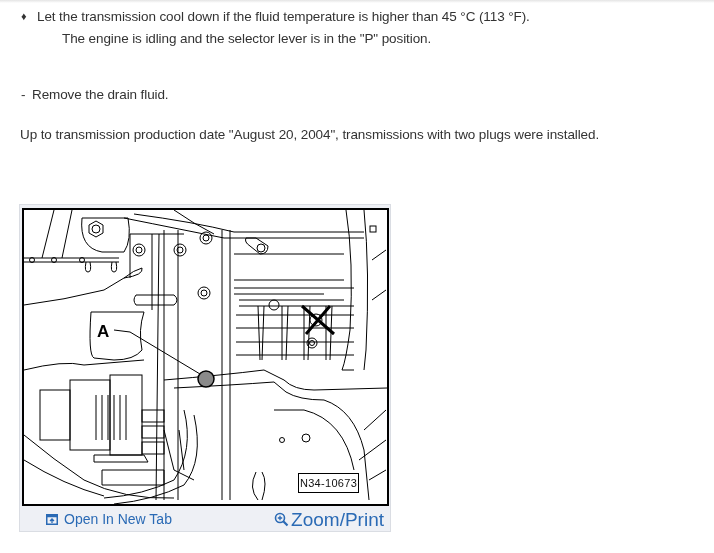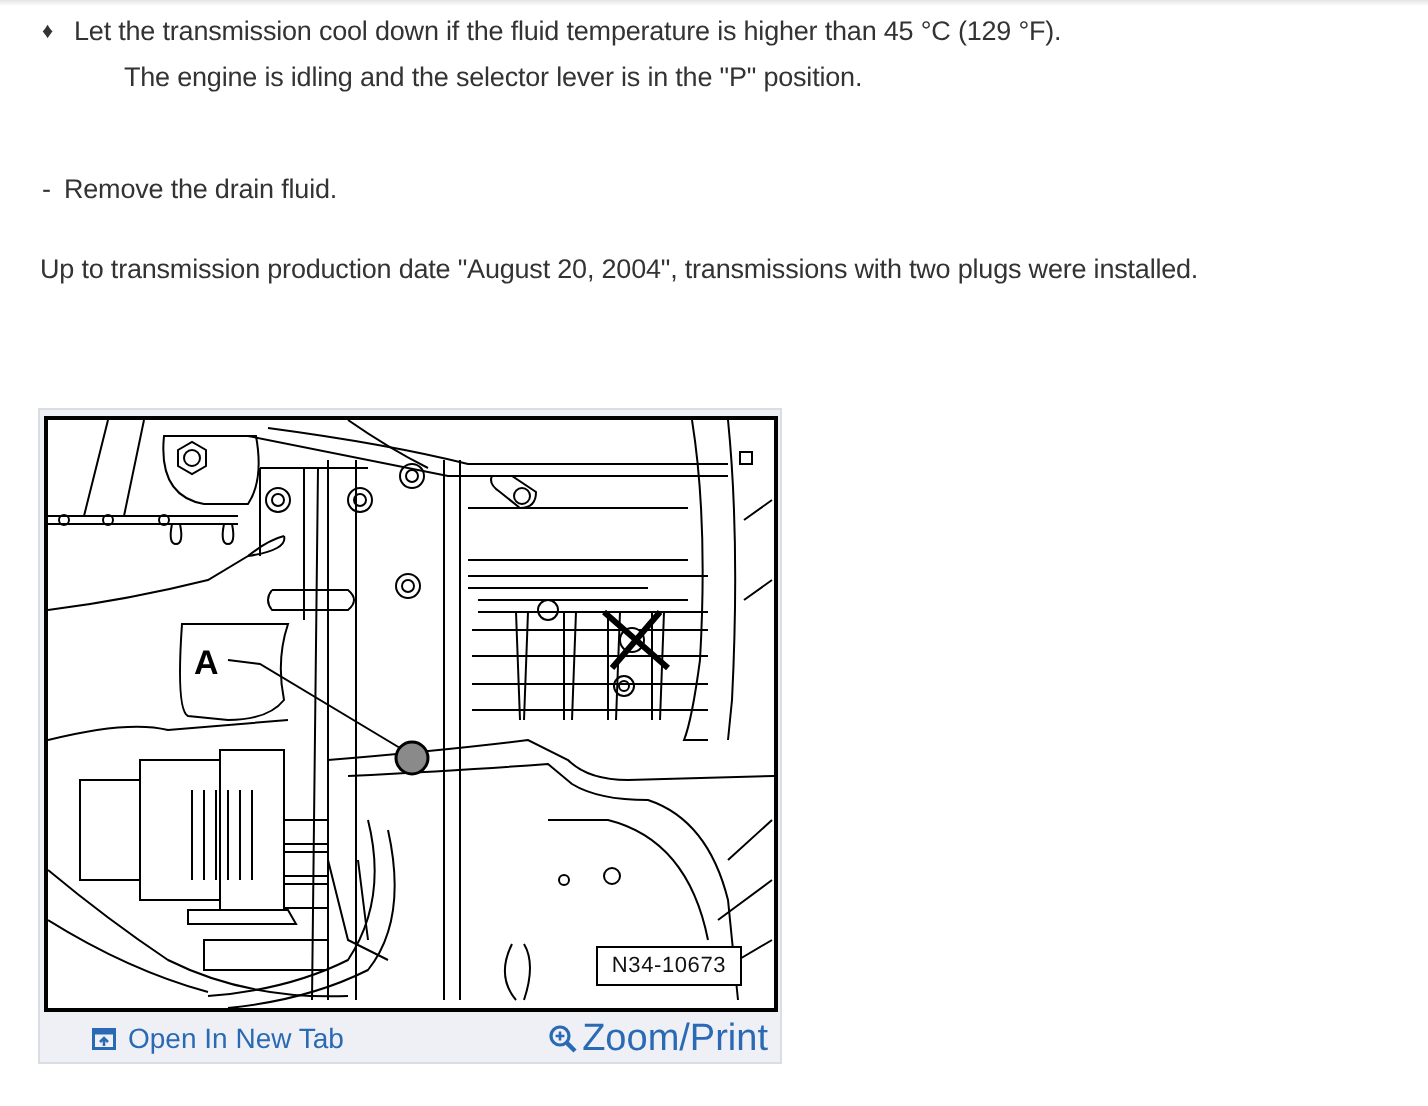--- a/index.html
+++ b/index.html
@@ -65,7 +65,7 @@
 <div class="top-shadow"></div>
 
 <div class="line bullet-line">
-  <span class="glyph">♦</span><span>Let the transmission cool down if the fluid temperature is higher than 45 °C (129 °F).</span>
+  <span class="glyph">♦</span><span>Let the transmission cool down if the fluid temperature is higher than 45 °C (113 °F).</span>
 </div>
 <div class="line l2">The engine is idling and the selector lever is in the "P" position.</div>
 <div class="line l3">

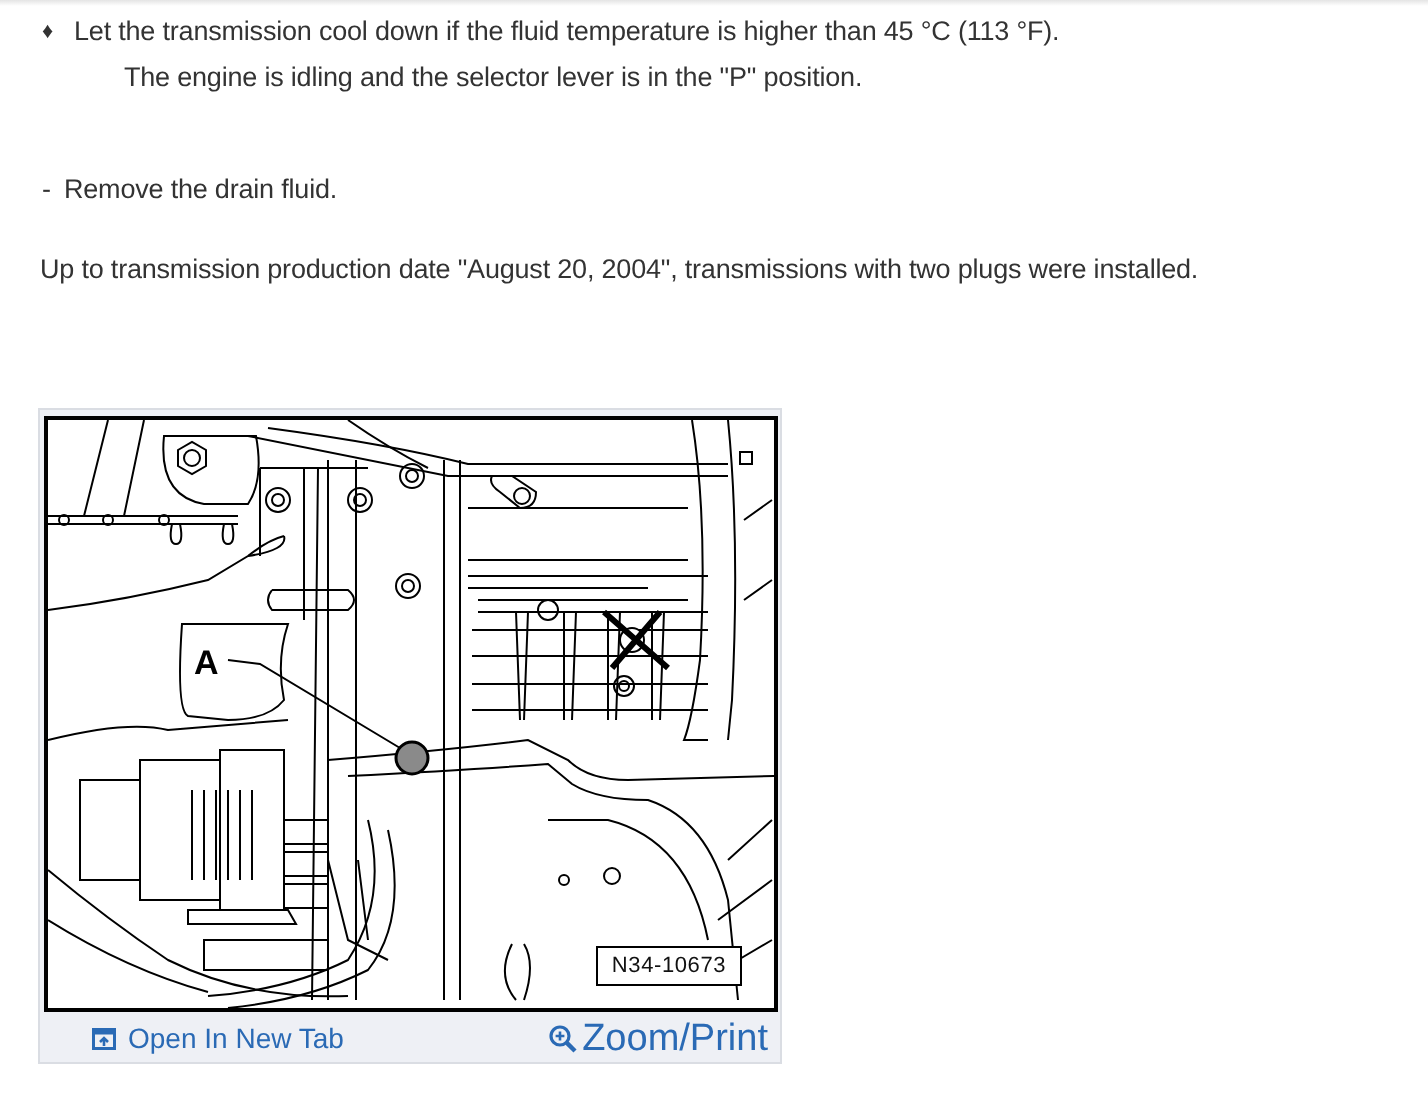--- a/index.html
+++ b/index.html
@@ -36,7 +36,7 @@
   }
   .figure-frame svg { position: absolute; left: 0; top: 0; }
   .ref-box {
-    position: absolute; left: 274px; top: 263px; width: 73px; height: 20px;
+    position: absolute; left: 274px; top: 263px; width: 61px; height: 20px;
     border: 1px solid #000; background: #fff; box-sizing: border-box;
     font-size: 11px; line-height: 18px; text-align: center; color: #111;
     letter-spacing: 0.3px;

